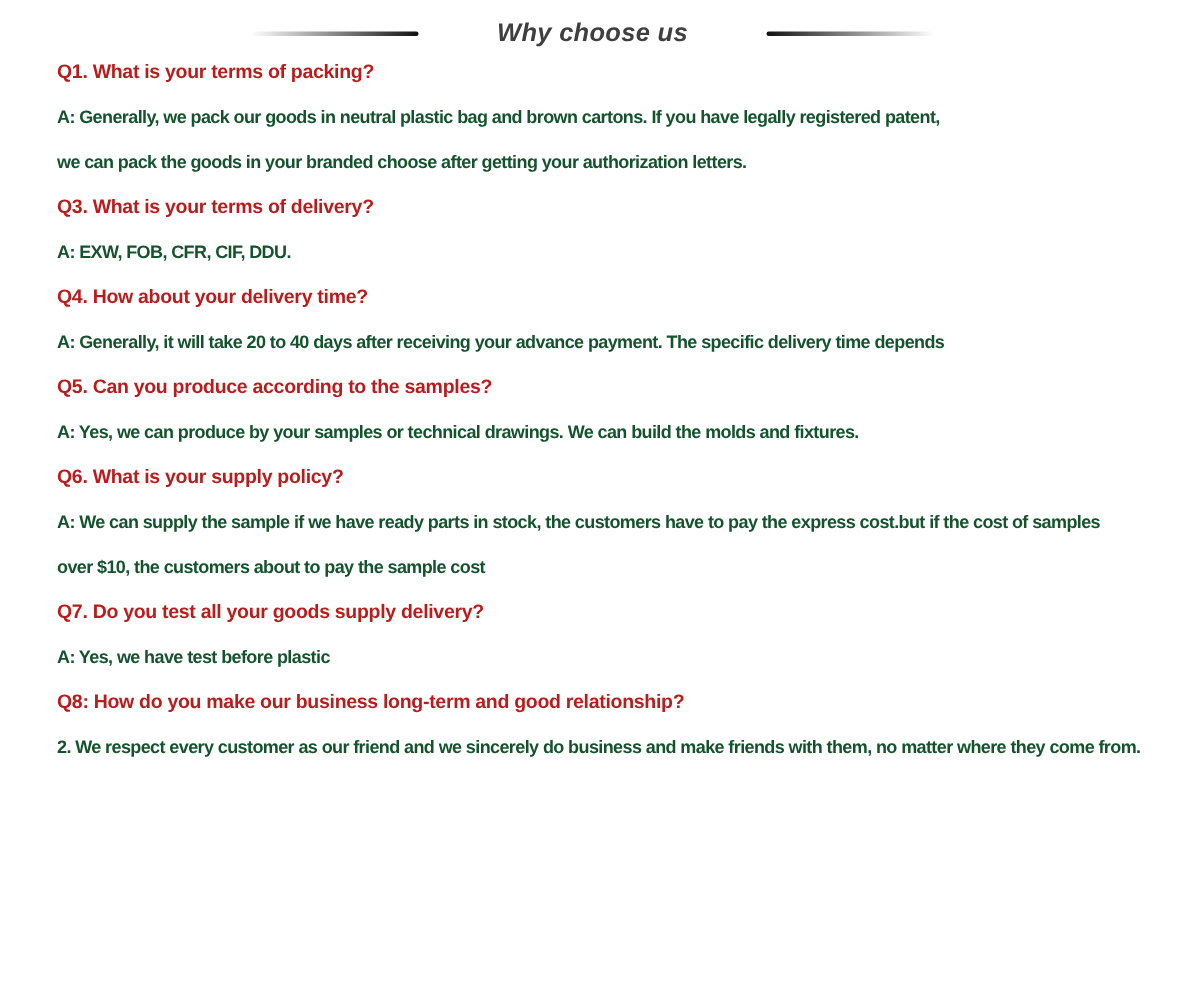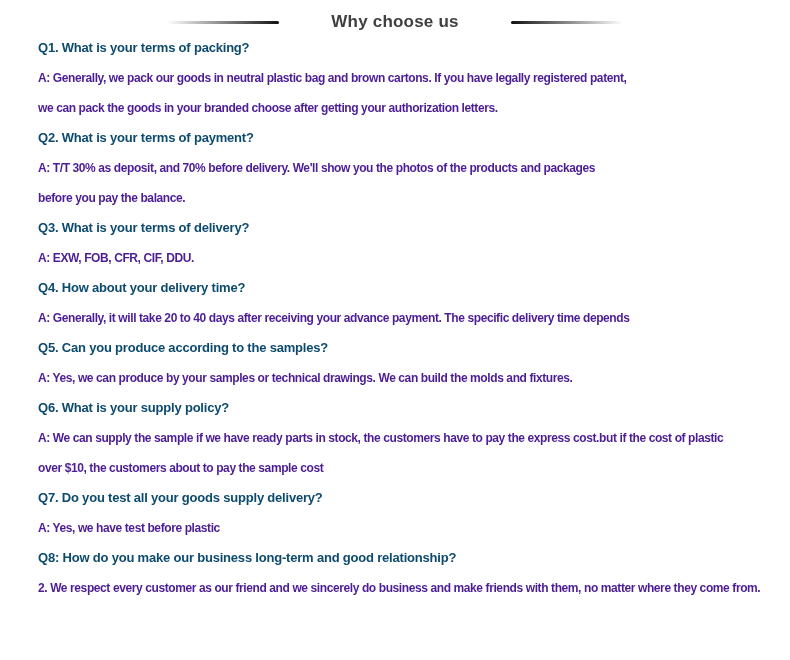--- a/index.html
+++ b/index.html
@@ -19,6 +19,7 @@
     align-items: center;
     justify-content: center;
     gap: 52px;
+    font-style: italic;
   }
   .title-line {
     width: 112px;

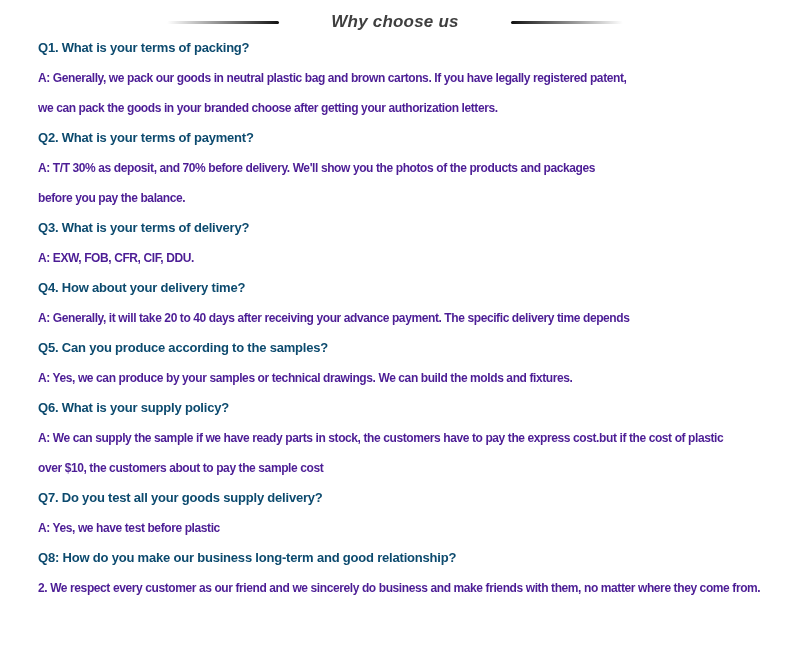--- a/index.html
+++ b/index.html
@@ -50,7 +50,7 @@
   .faq .q {
     font-size: 13px;
     font-weight: bold;
-    color: #0c4a6e;
+    color: #b91c1c;
     letter-spacing: -0.2px;
   }
   .faq .a {

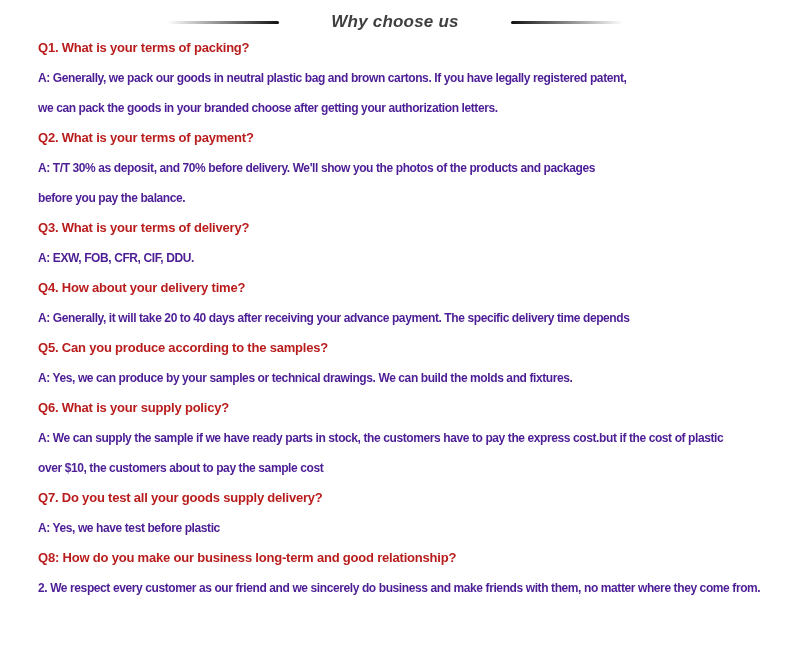--- a/index.html
+++ b/index.html
@@ -56,7 +56,7 @@
   .faq .a {
     font-size: 12px;
     font-weight: bold;
-    color: #4c1d95;
+    color: #14532d;
     letter-spacing: -0.4px;
   }
 </style>

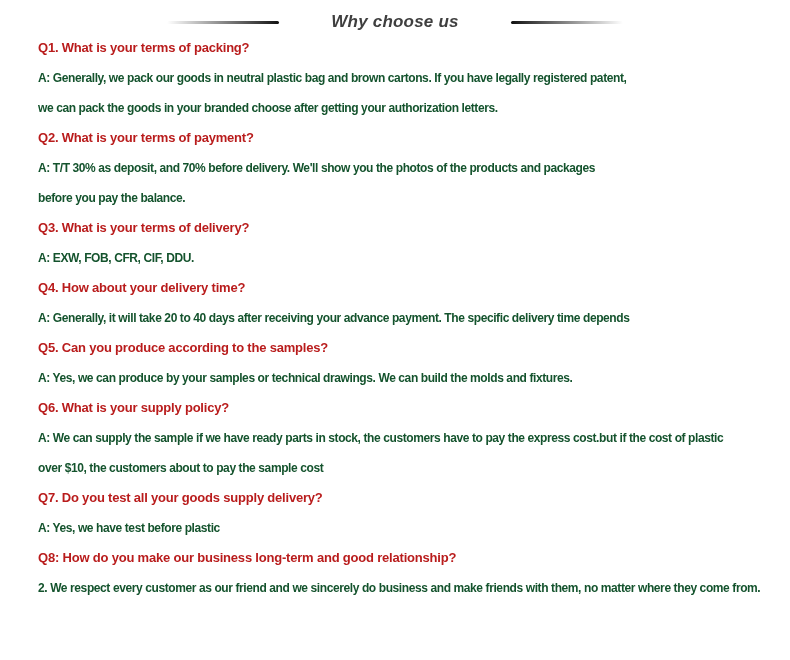--- a/index.html
+++ b/index.html
@@ -79,11 +79,6 @@
       <p class="a">we can pack the goods in your branded choose after getting your authorization letters.</p>
     </div>
 
-    <div>
-      <p class="q">Q2. What is your terms of payment?</p>
-      <p class="a">A: T/T 30% as deposit, and 70% before delivery. We'll show you the photos of the products and packages</p>
-      <p class="a">before you pay the balance.</p>
-    </div>
 
     <div>
       <p class="q">Q3. What is your terms of delivery?</p>

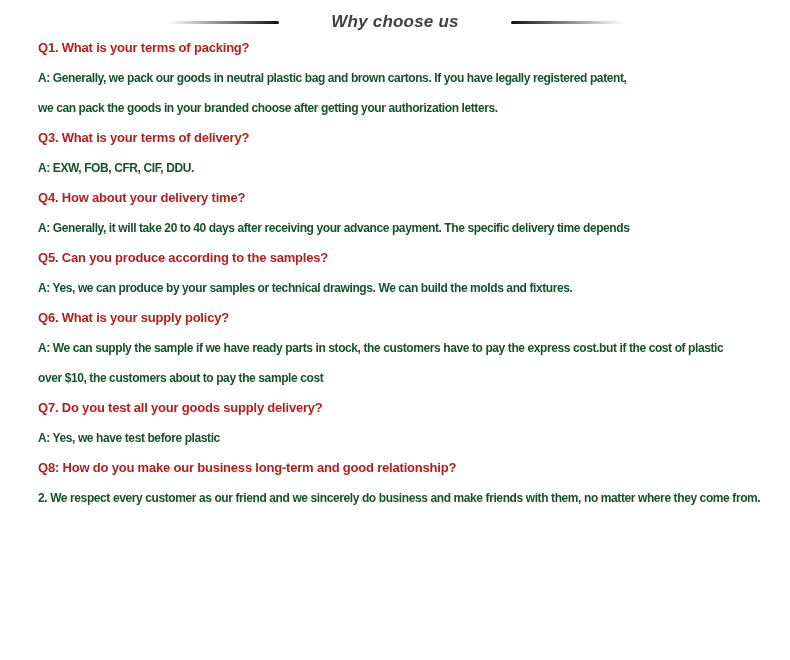--- a/index.html
+++ b/index.html
@@ -97,7 +97,7 @@
 
     <div>
       <p class="q">Q6. What is your supply policy?</p>
-      <p class="a">A: We can supply the sample if we have ready parts in stock, the customers have to pay the express cost.but if the cost of plastic</p>
+      <p class="a">A: We can supply the sample if we have ready parts in stock, the customers have to pay the express cost.but if the cost of samples</p>
       <p class="a">over $10, the customers about to pay the sample cost</p>
     </div>
 

